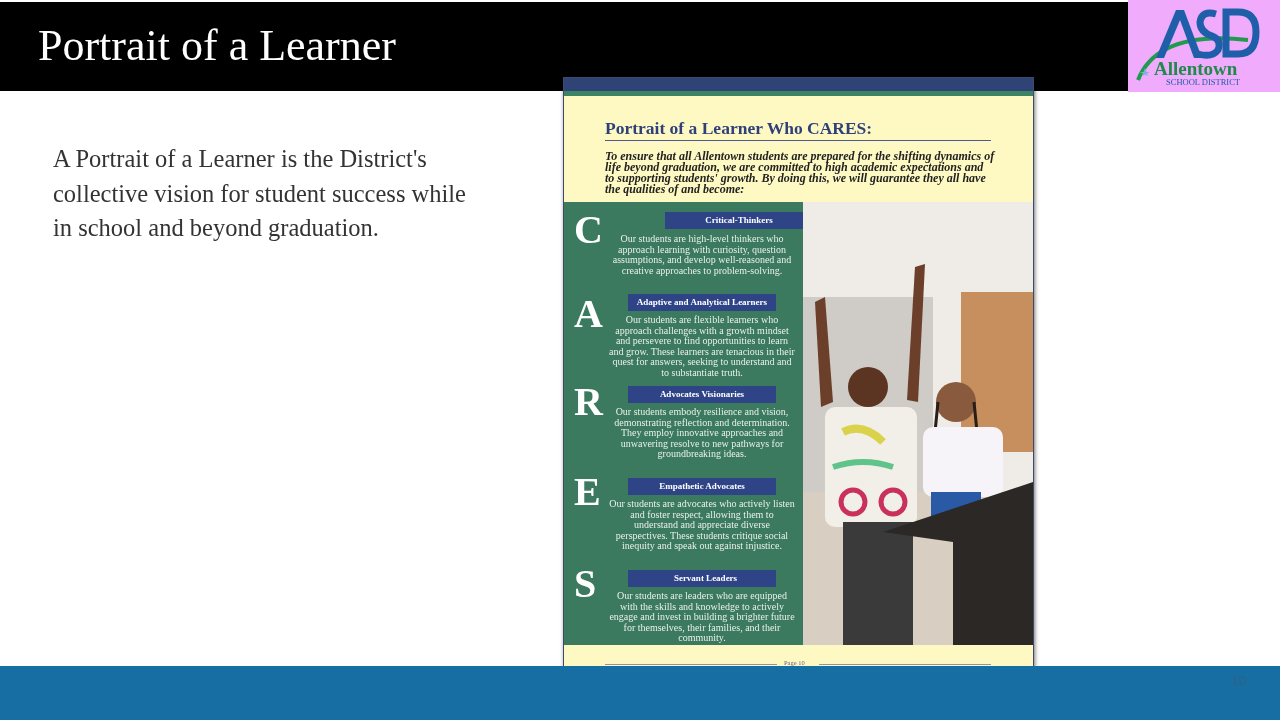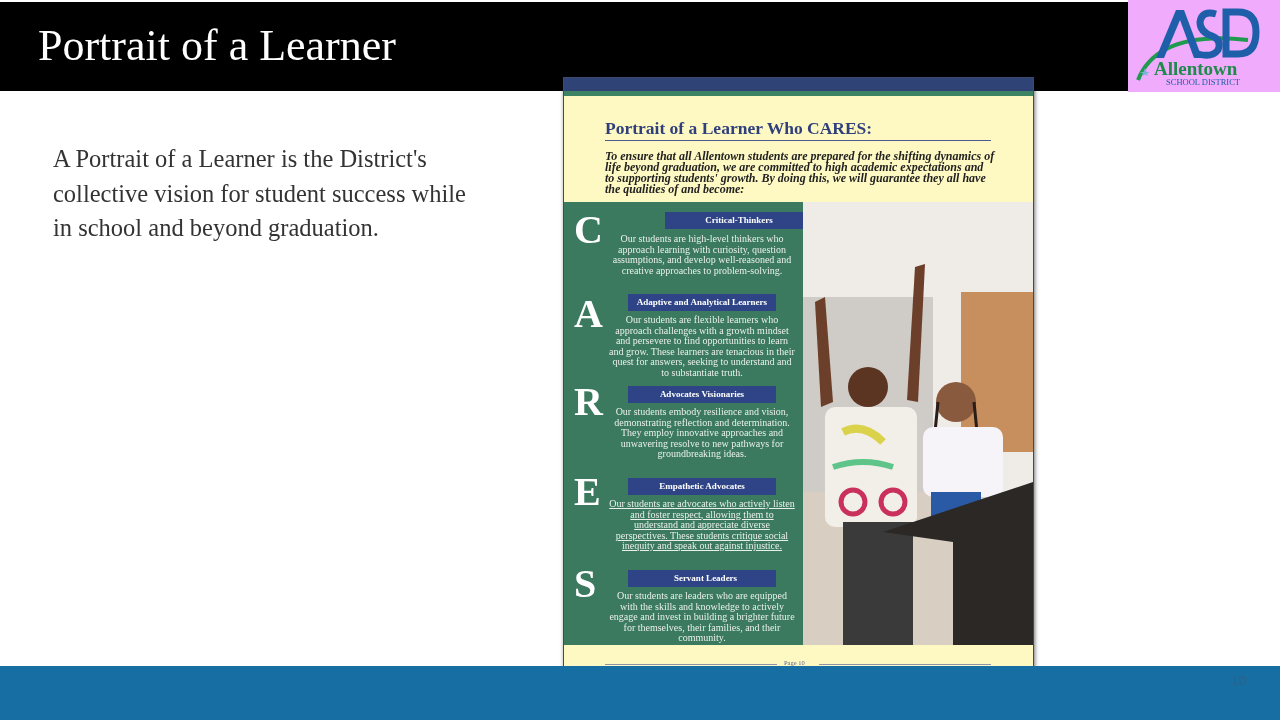--- a/index.html
+++ b/index.html
@@ -156,7 +156,7 @@
     <div class="cares-item" style="top:276px;">
       <div class="cares-letter" style="top:-6px;">E</div>
       <div class="cares-label" style="top:0;">Empathetic Advocates</div>
-      <div class="cares-desc" style="top:21px;text-decoration:underline;">Our students are advocates who actively listen and foster respect, allowing them to understand and appreciate diverse perspectives. These students critique social inequity and speak out against injustice.</div>
+      <div class="cares-desc" style="top:21px;">Our students are advocates who actively listen and foster respect, allowing them to understand and appreciate diverse perspectives. These students critique social inequity and speak out against injustice.</div>
     </div>
     <div class="cares-item" style="top:368px;">
       <div class="cares-letter" style="top:-6px;">S</div>

